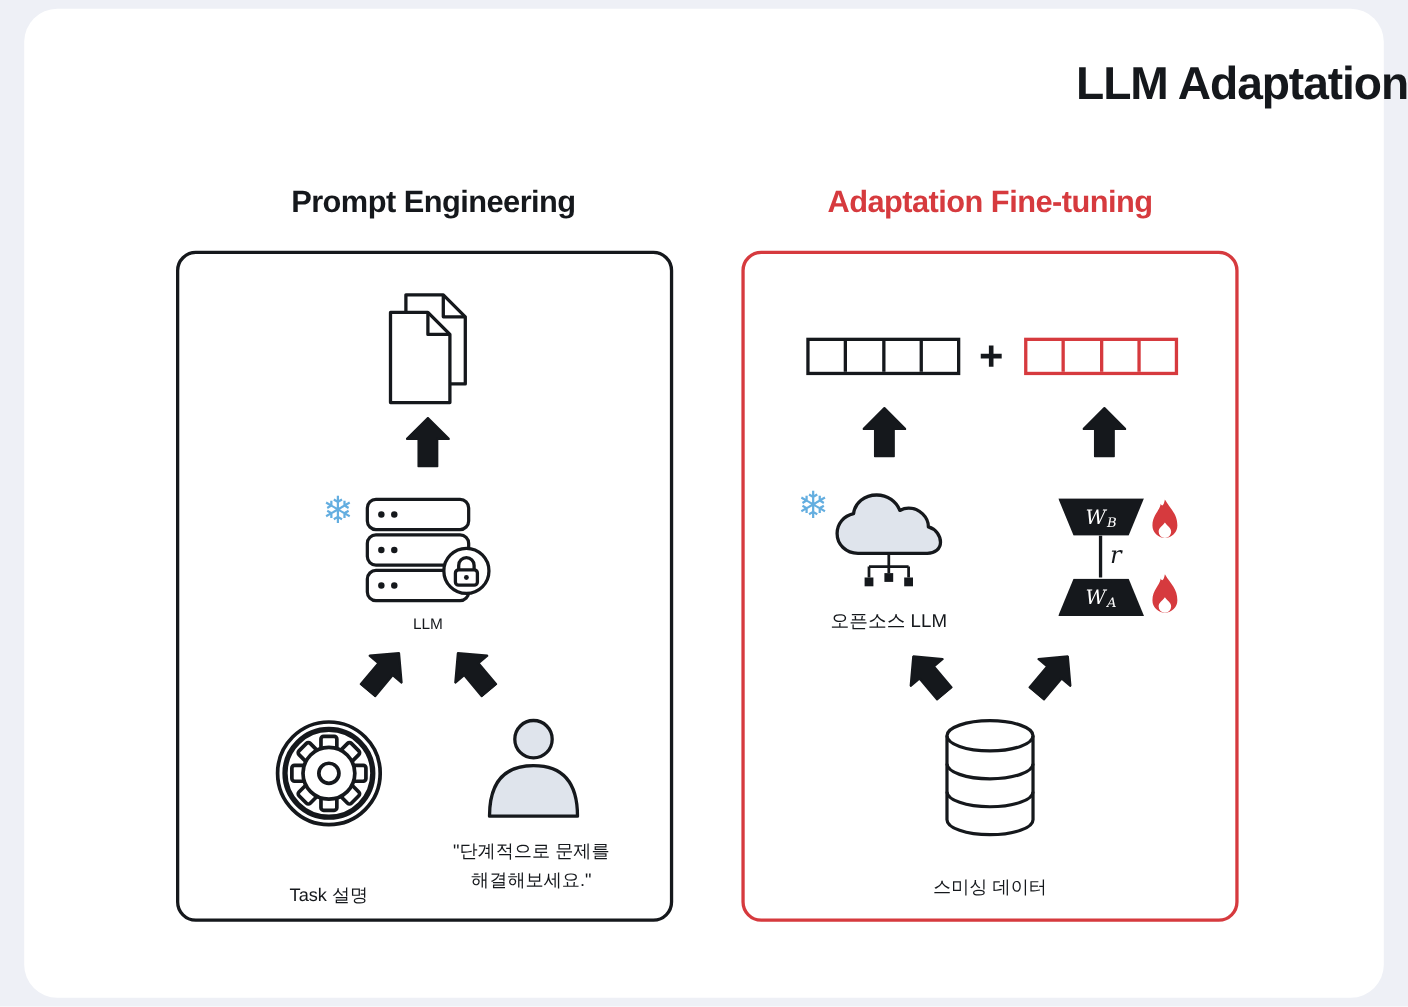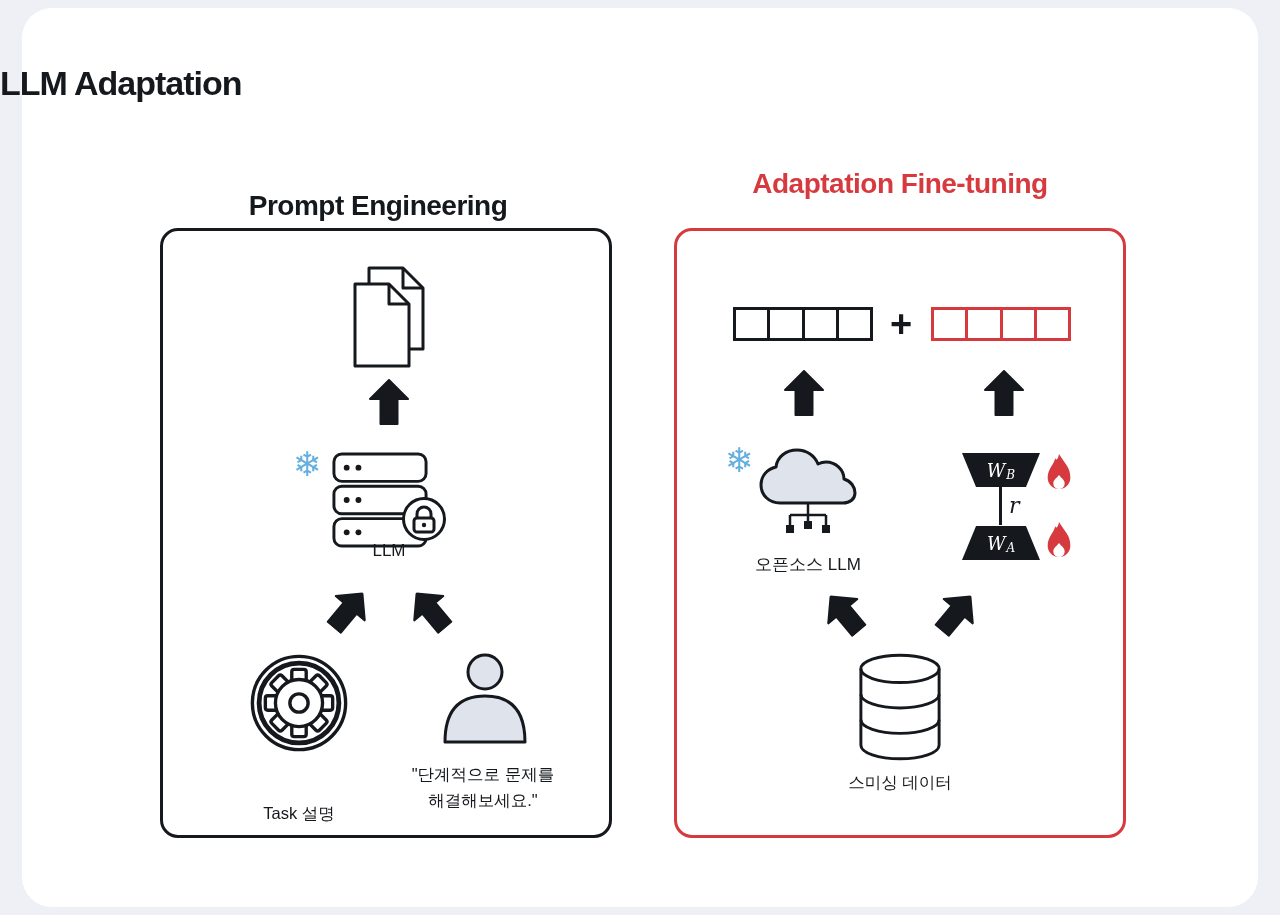--- a/index.html
+++ b/index.html
@@ -24,8 +24,8 @@
   }
   .abs{position:absolute;}
   .title{
-    position:absolute;left:0;top:64px;width:100%;
-    text-align:left;font-size:34px;font-weight:bold;letter-spacing:-1px;
+    position:absolute;left:0;top:52px;width:100%;
+    text-align:right;font-size:42px;font-weight:bold;letter-spacing:-1px;
   }
   .panel-heading{
     position:absolute;top:168px;text-align:center;

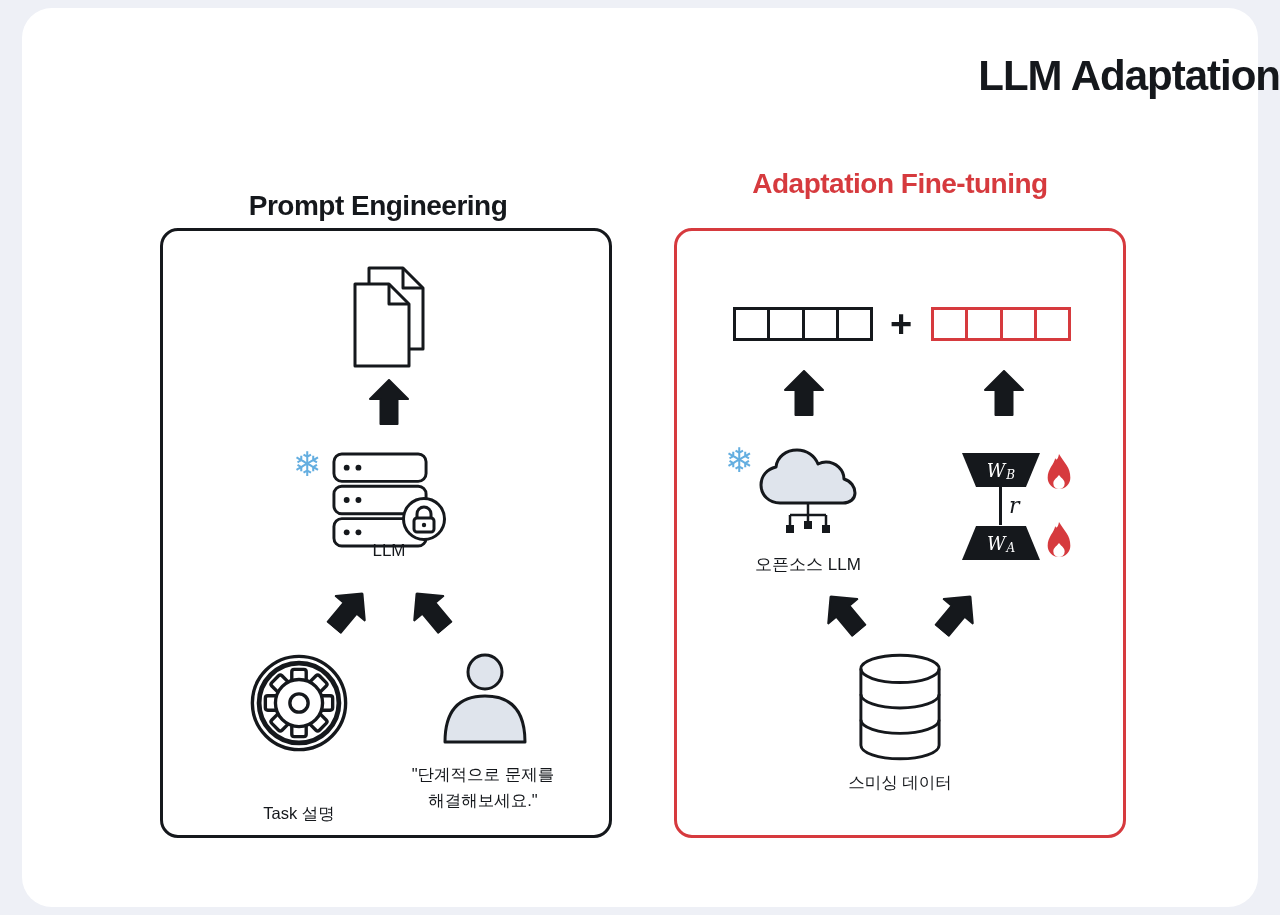--- a/index.html
+++ b/index.html
@@ -67,7 +67,7 @@
 
 <div class="title">LLM Adaptation</div>
 
-<div class="panel-heading" style="left:152px;width:452px;color:var(--ink);margin-top:22px;">Prompt Engineering</div>
+<div class="panel-heading" style="left:168px;width:452px;color:var(--ink);">Prompt Engineering</div>
 <div class="panel-heading" style="left:674px;width:452px;color:var(--red);">Adaptation Fine-tuning</div>
 
 <div class="panel-box" style="left:160px;">

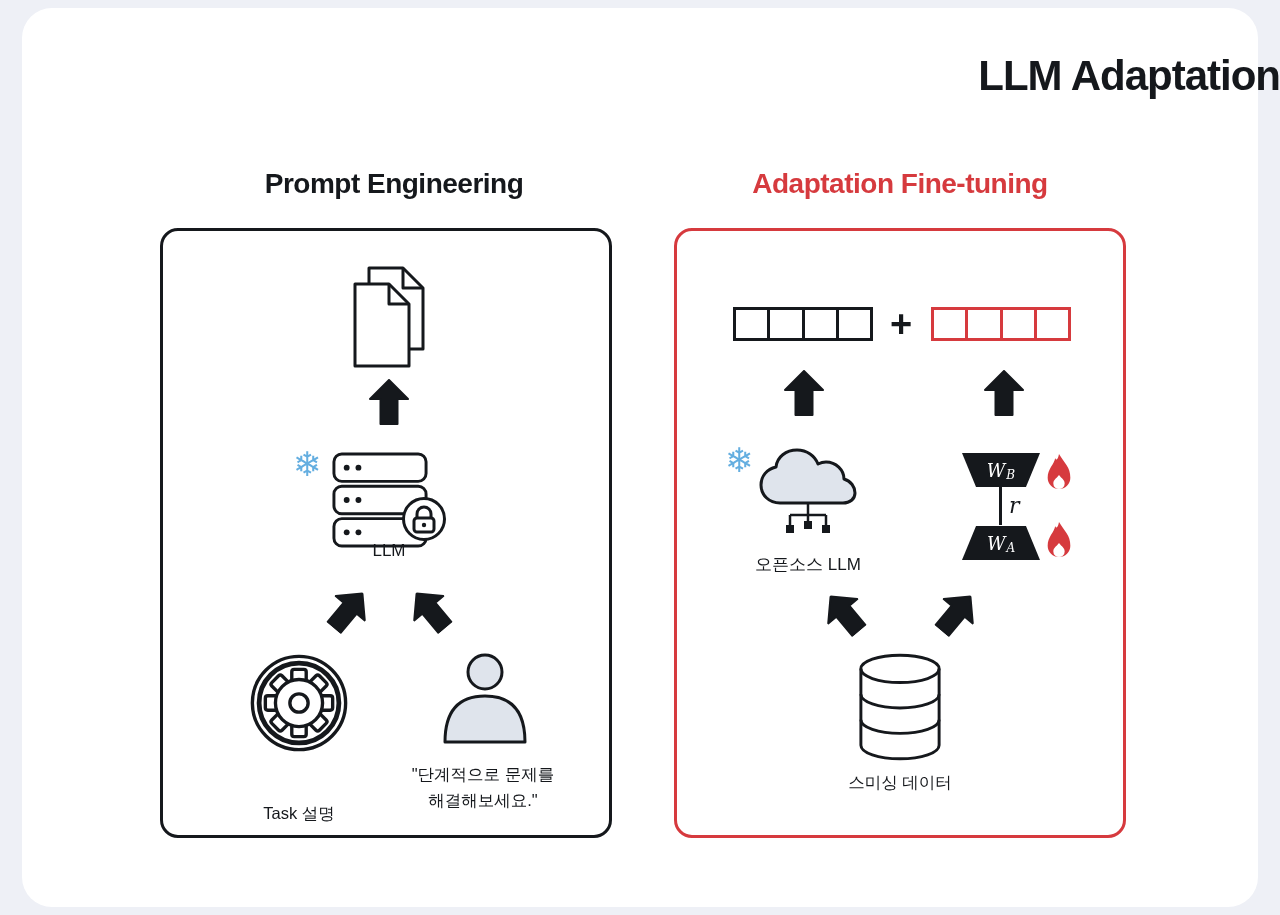--- a/index.html
+++ b/index.html
@@ -112,7 +112,7 @@
     </svg>
   </div>
 
-  <div class="abs ctr label" style="left:0;top:310px;width:452px;font-size:17px;">LLM</div>
+  <div class="abs ctr label" style="left:0;top:328px;width:452px;font-size:14px;">LLM</div>
 
   <div class="abs" style="left:164px;top:356px;transform:rotate(40deg);">
     <svg width="40" height="46" viewBox="0 0 40 46">

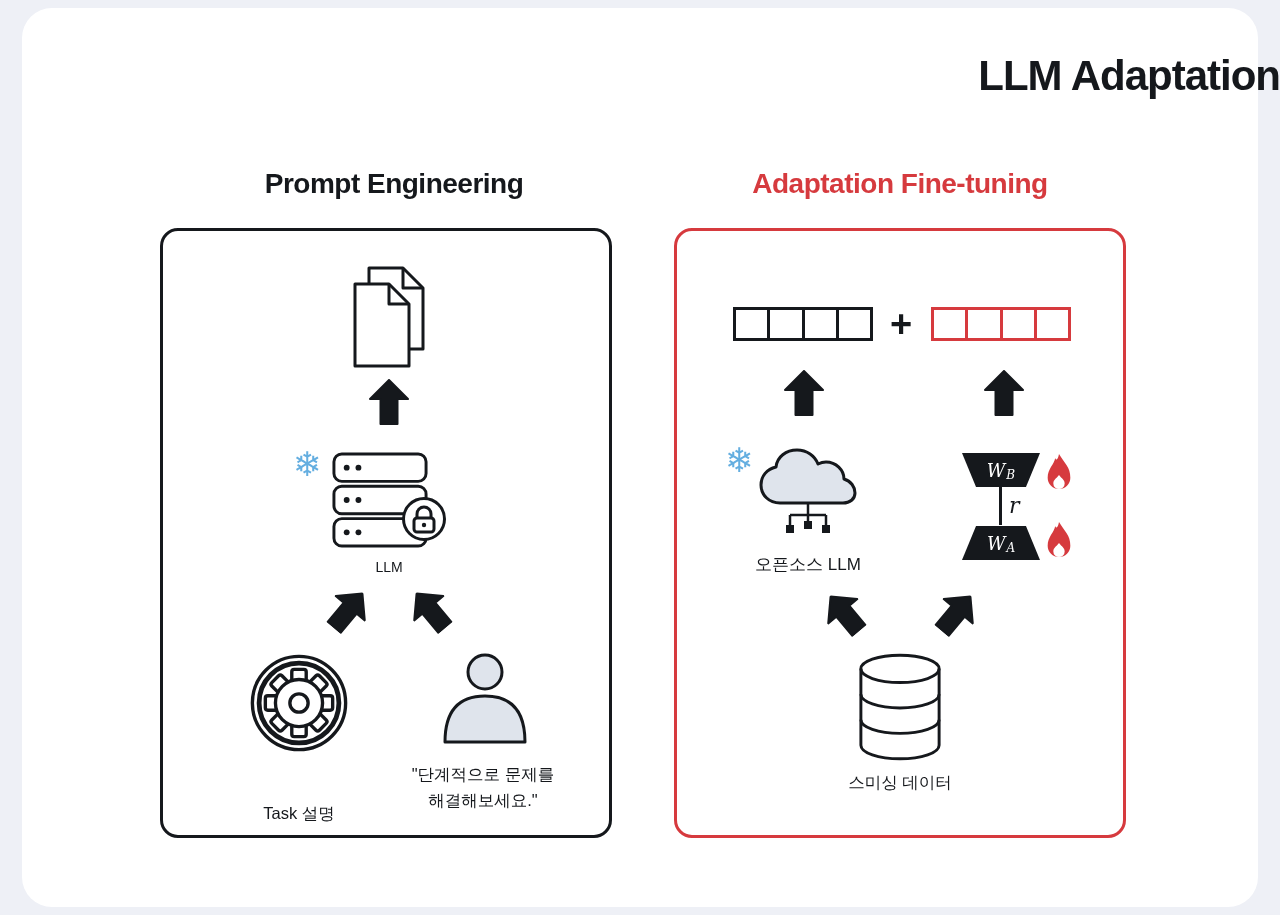--- a/index.html
+++ b/index.html
@@ -255,7 +255,7 @@
     </svg>
   </div>
 
-  <div class="abs ctr label" style="left:123px;top:541px;width:200px;">스미싱 데이터</div>
+  <div class="abs ctr label" style="left:123px;top:565px;width:200px;">스미싱 데이터</div>
 
 </div>
 

